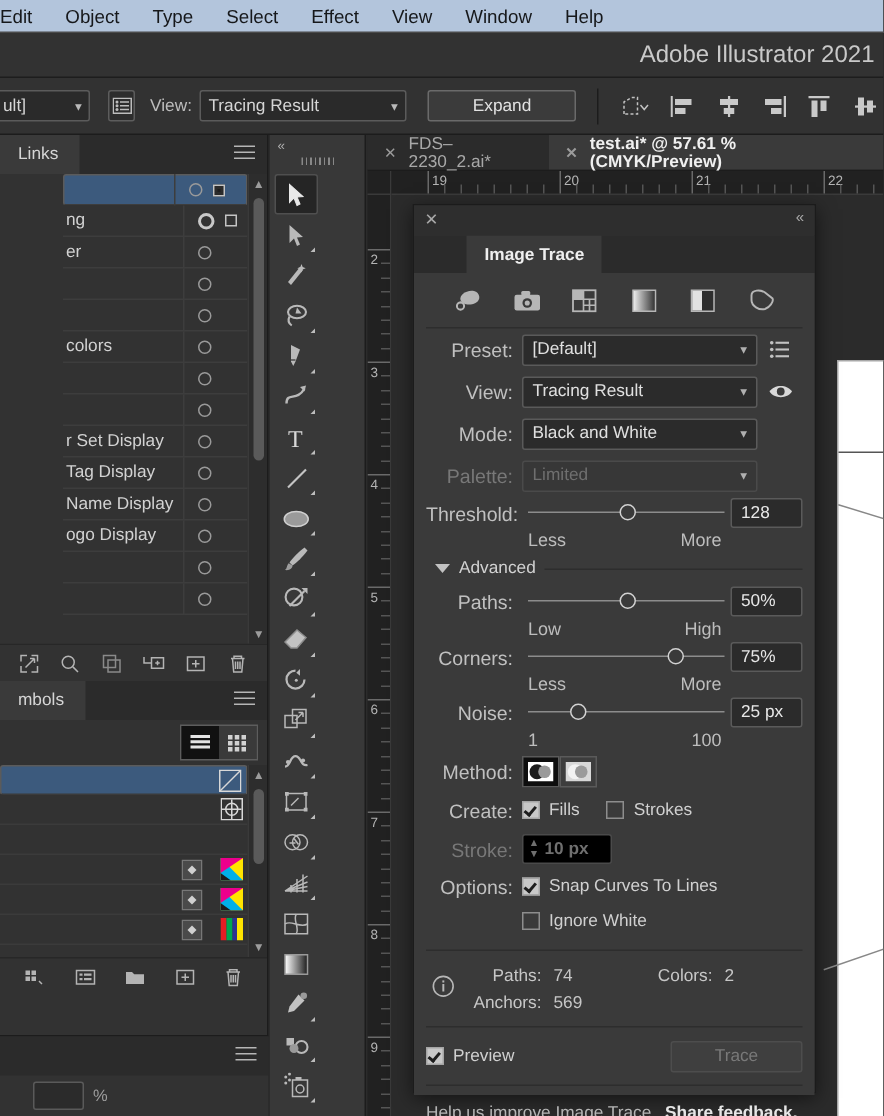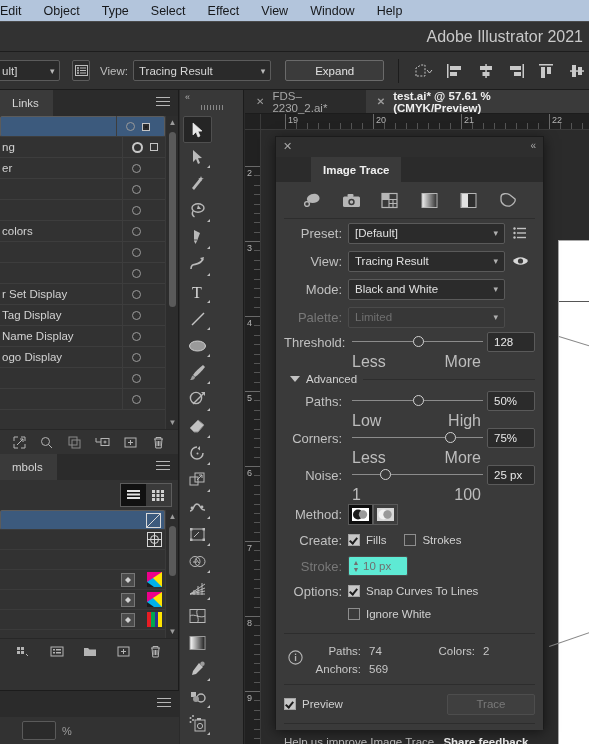--- a/index.html
+++ b/index.html
@@ -430,7 +430,7 @@
     </div>
 
     <div class="lay-body" style="height:313px; position:relative;">
-      <div class="lay-rows" id="layer-rows" style="padding-right:13px;">
+      <div class="lay-rows" id="layer-rows" style="padding-right:13px;margin-left:42px;">
           <div class="lay-row sel">
             <div class="lay-name"></div>
             <div class="lay-right">

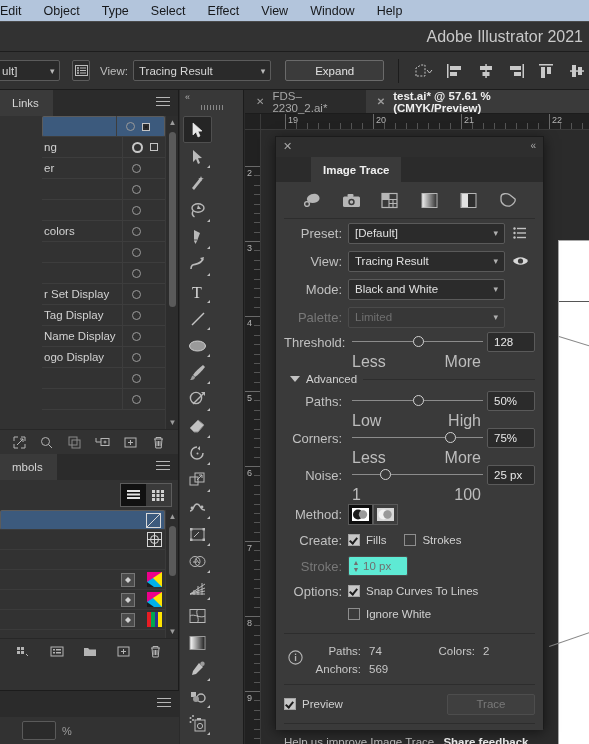--- a/index.html
+++ b/index.html
@@ -265,7 +265,7 @@
     display: flex; align-items: center; padding-left: 6px;
   }
   .ends {
-    display: flex; justify-content: space-between; font-size: 16px; color: #bdbdbd;
+    display: flex; justify-content: space-between; font-size: 12px; color: #bdbdbd;
     padding: 0 62px 0 76px; height: 15px; align-items: flex-start;
   }
 

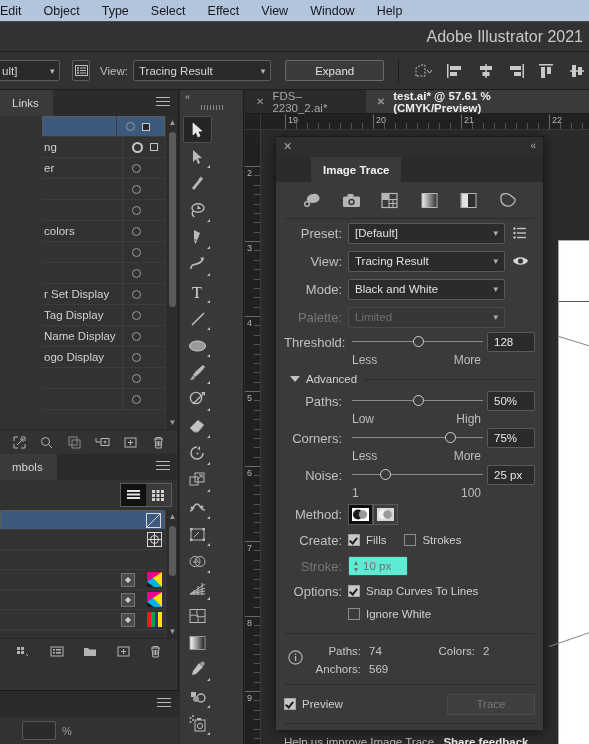--- a/index.html
+++ b/index.html
@@ -293,9 +293,10 @@
   .cblabel { font-size: 11.5px; color: #d0d0d0; margin-left: 6px; }
 
   .stepper {
-    width: 60px; height: 20px; background: #5eead4; border: 1px solid #4a4a4a;
+    width: 60px; height: 20px; background: #000000; border: 1px solid #4a4a4a;
     border-radius: 2px; display: flex; align-items: center; color: #6f6f6f;
     font-size: 11.5px;
+    font-weight: bold;
   }
   .stepper .arrows {
     width: 14px; display: flex; flex-direction: column; align-items: center;

